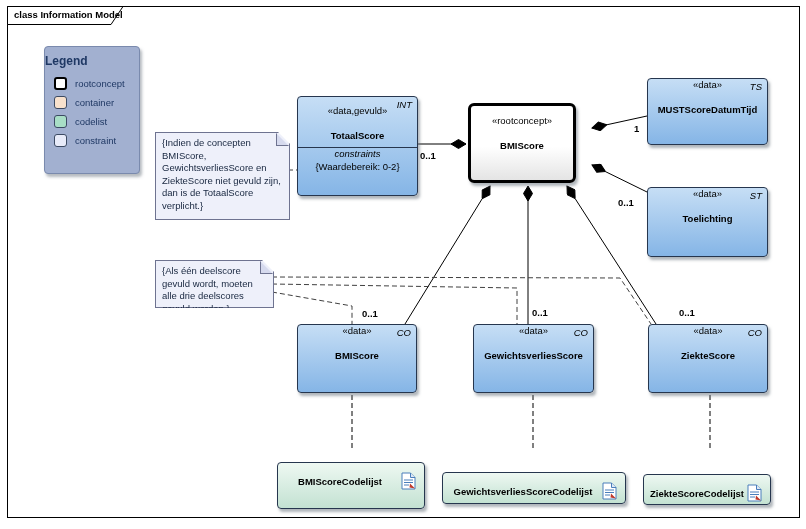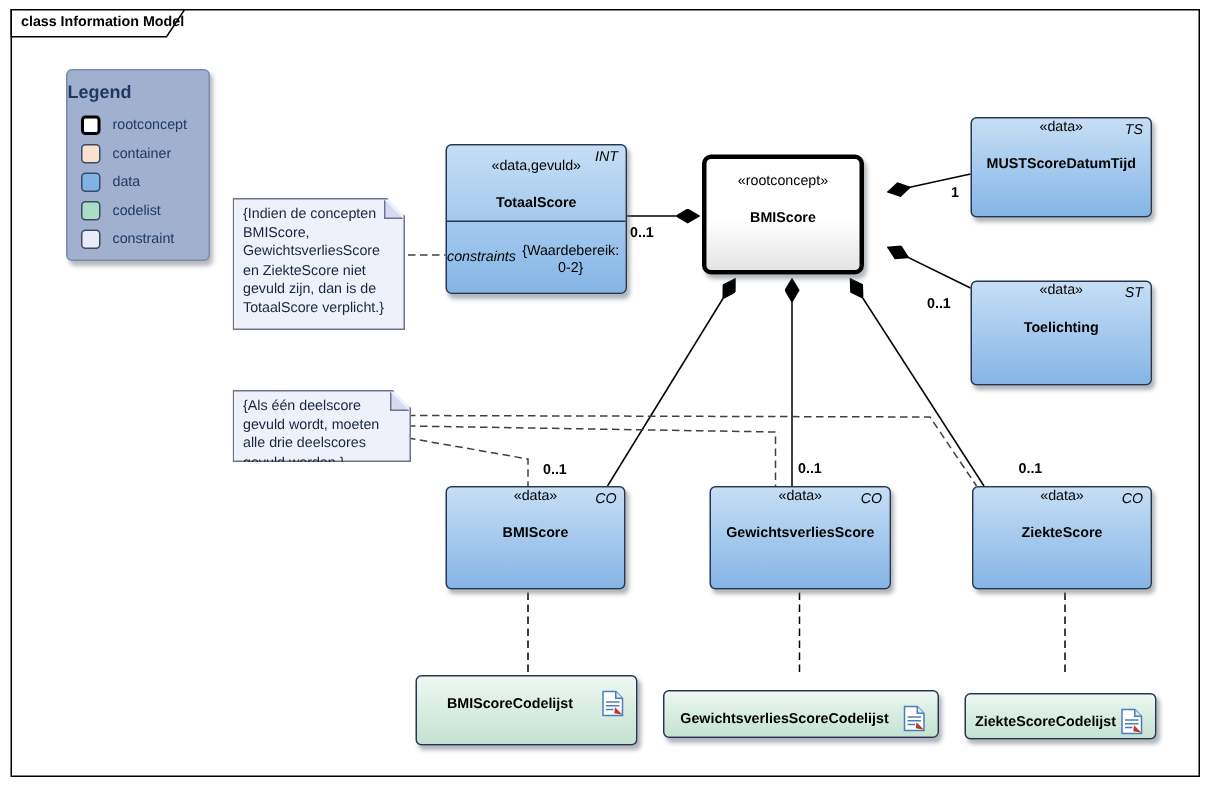--- a/index.html
+++ b/index.html
@@ -102,10 +102,6 @@
       <span class="ltext">container</span>
     </div>
     <div class="lrow">
-      <span class="sw" style="background: rgb(127, 178, 229);"></span>
-      <span class="ltext">data</span>
-    </div>
-    <div class="lrow">
       <span class="sw" style="background: rgb(168, 222, 198);"></span>
       <span class="ltext">codelist</span>
     </div>

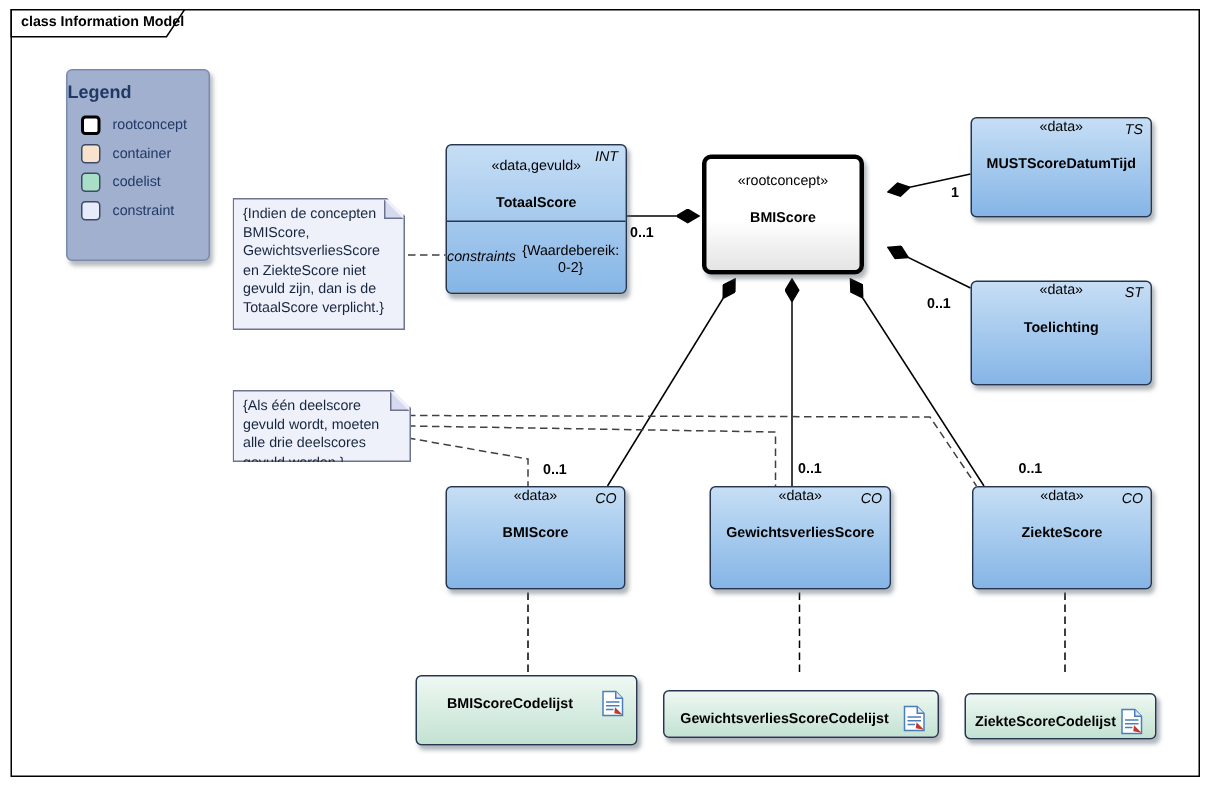--- a/index.html
+++ b/index.html
@@ -111,7 +111,7 @@
     </div>
   </div>
 
-  <div class="note" style="left:155px; top:132px; width:115px; height:88px;">{Indien de concepten BMIScore, GewichtsverliesScore en ZiekteScore niet gevuld zijn, dan is de TotaalScore verplicht.}</div>
+  <div class="note" style="left:155px; top:132px; width:135px; height:88px;">{Indien de concepten BMIScore, GewichtsverliesScore en ZiekteScore niet gevuld zijn, dan is de TotaalScore verplicht.}</div>
   <div class="note" style="left:155px; top:260px; width:119px; height:48px;">{Als één deelscore gevuld wordt, moeten alle drie deelscores gevuld worden.}</div>
 
   <div class="cls two-comp" style="left:297px; top:96px; width:121px; height:100px;">

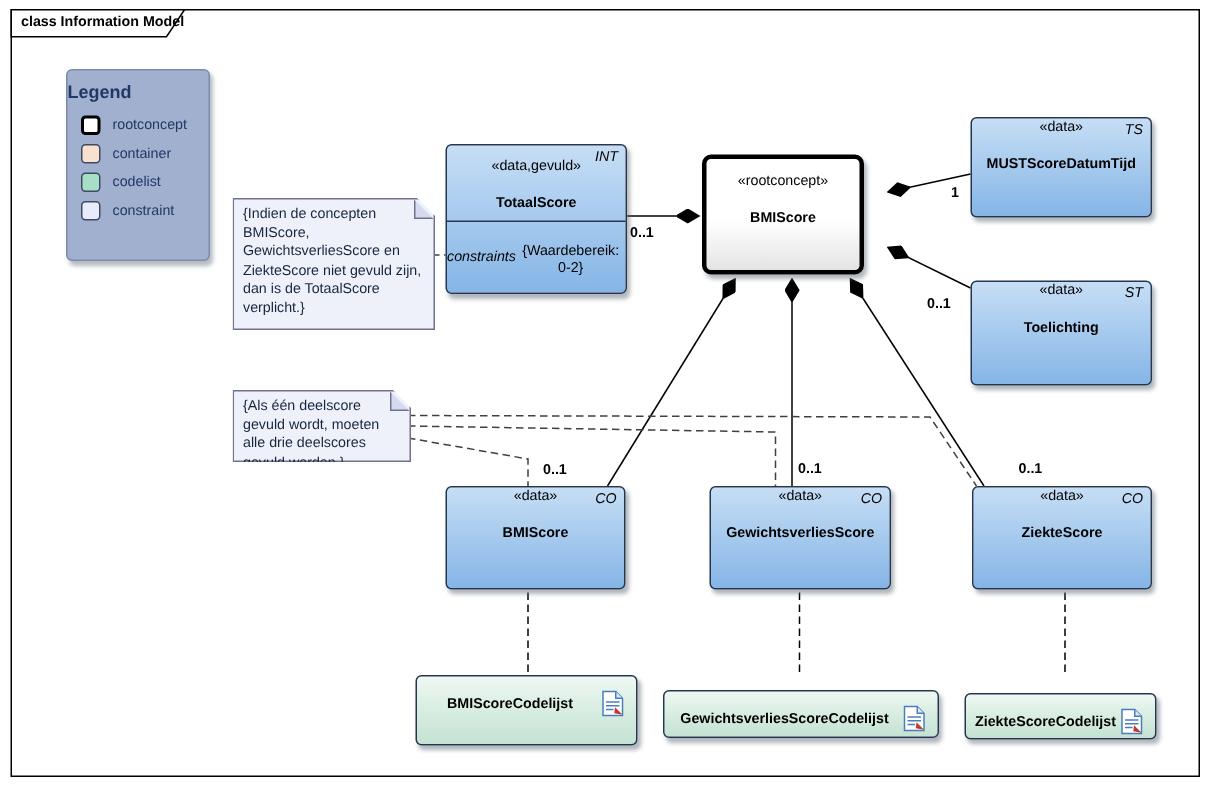--- a/index.html
+++ b/index.html
@@ -27,7 +27,7 @@
 
   .two-comp { justify-content:flex-start; }
   .two-comp .comp-top { height:50px; width:100%; display:flex; flex-direction:column; align-items:center; justify-content:flex-end; padding-bottom:6px; }
-  .two-comp .comp-bottom { border-top:1px solid #26364e; width:100%; flex:1; display:flex; flex-direction:row; align-items:center; justify-content:flex-start; }
+  .two-comp .comp-bottom { border-top:1px solid #26364e; width:100%; flex:1; display:flex; flex-direction:column; align-items:center; justify-content:flex-start; }
   .comp-label { font-style:italic; font-size:9.5px; }
   .comp-text { font-size:9.5px; margin-top:2px; }
 

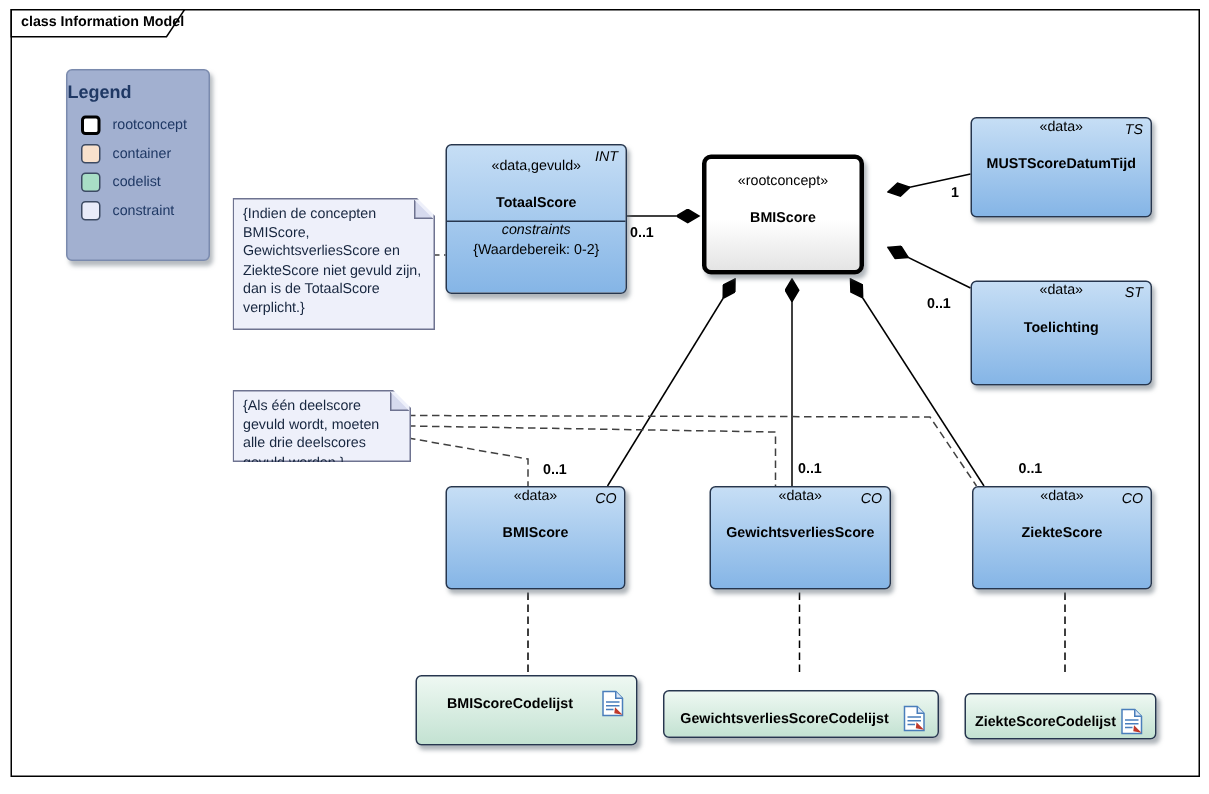--- a/index.html
+++ b/index.html
@@ -35,7 +35,7 @@
               background:linear-gradient(#eef8f2, #c3e2d2);
               box-shadow:2px 3px 3px rgba(110,120,130,.55);
               font-size:9.5px; font-weight:bold; text-align:center; color:#000;
-              padding:13px 32px 0 10px; }
+              padding:13px 32px 0 10px;margin-top:12px; }
   .codelist .doc-icon { position:absolute; right:8px; top:9px; }
 
   

